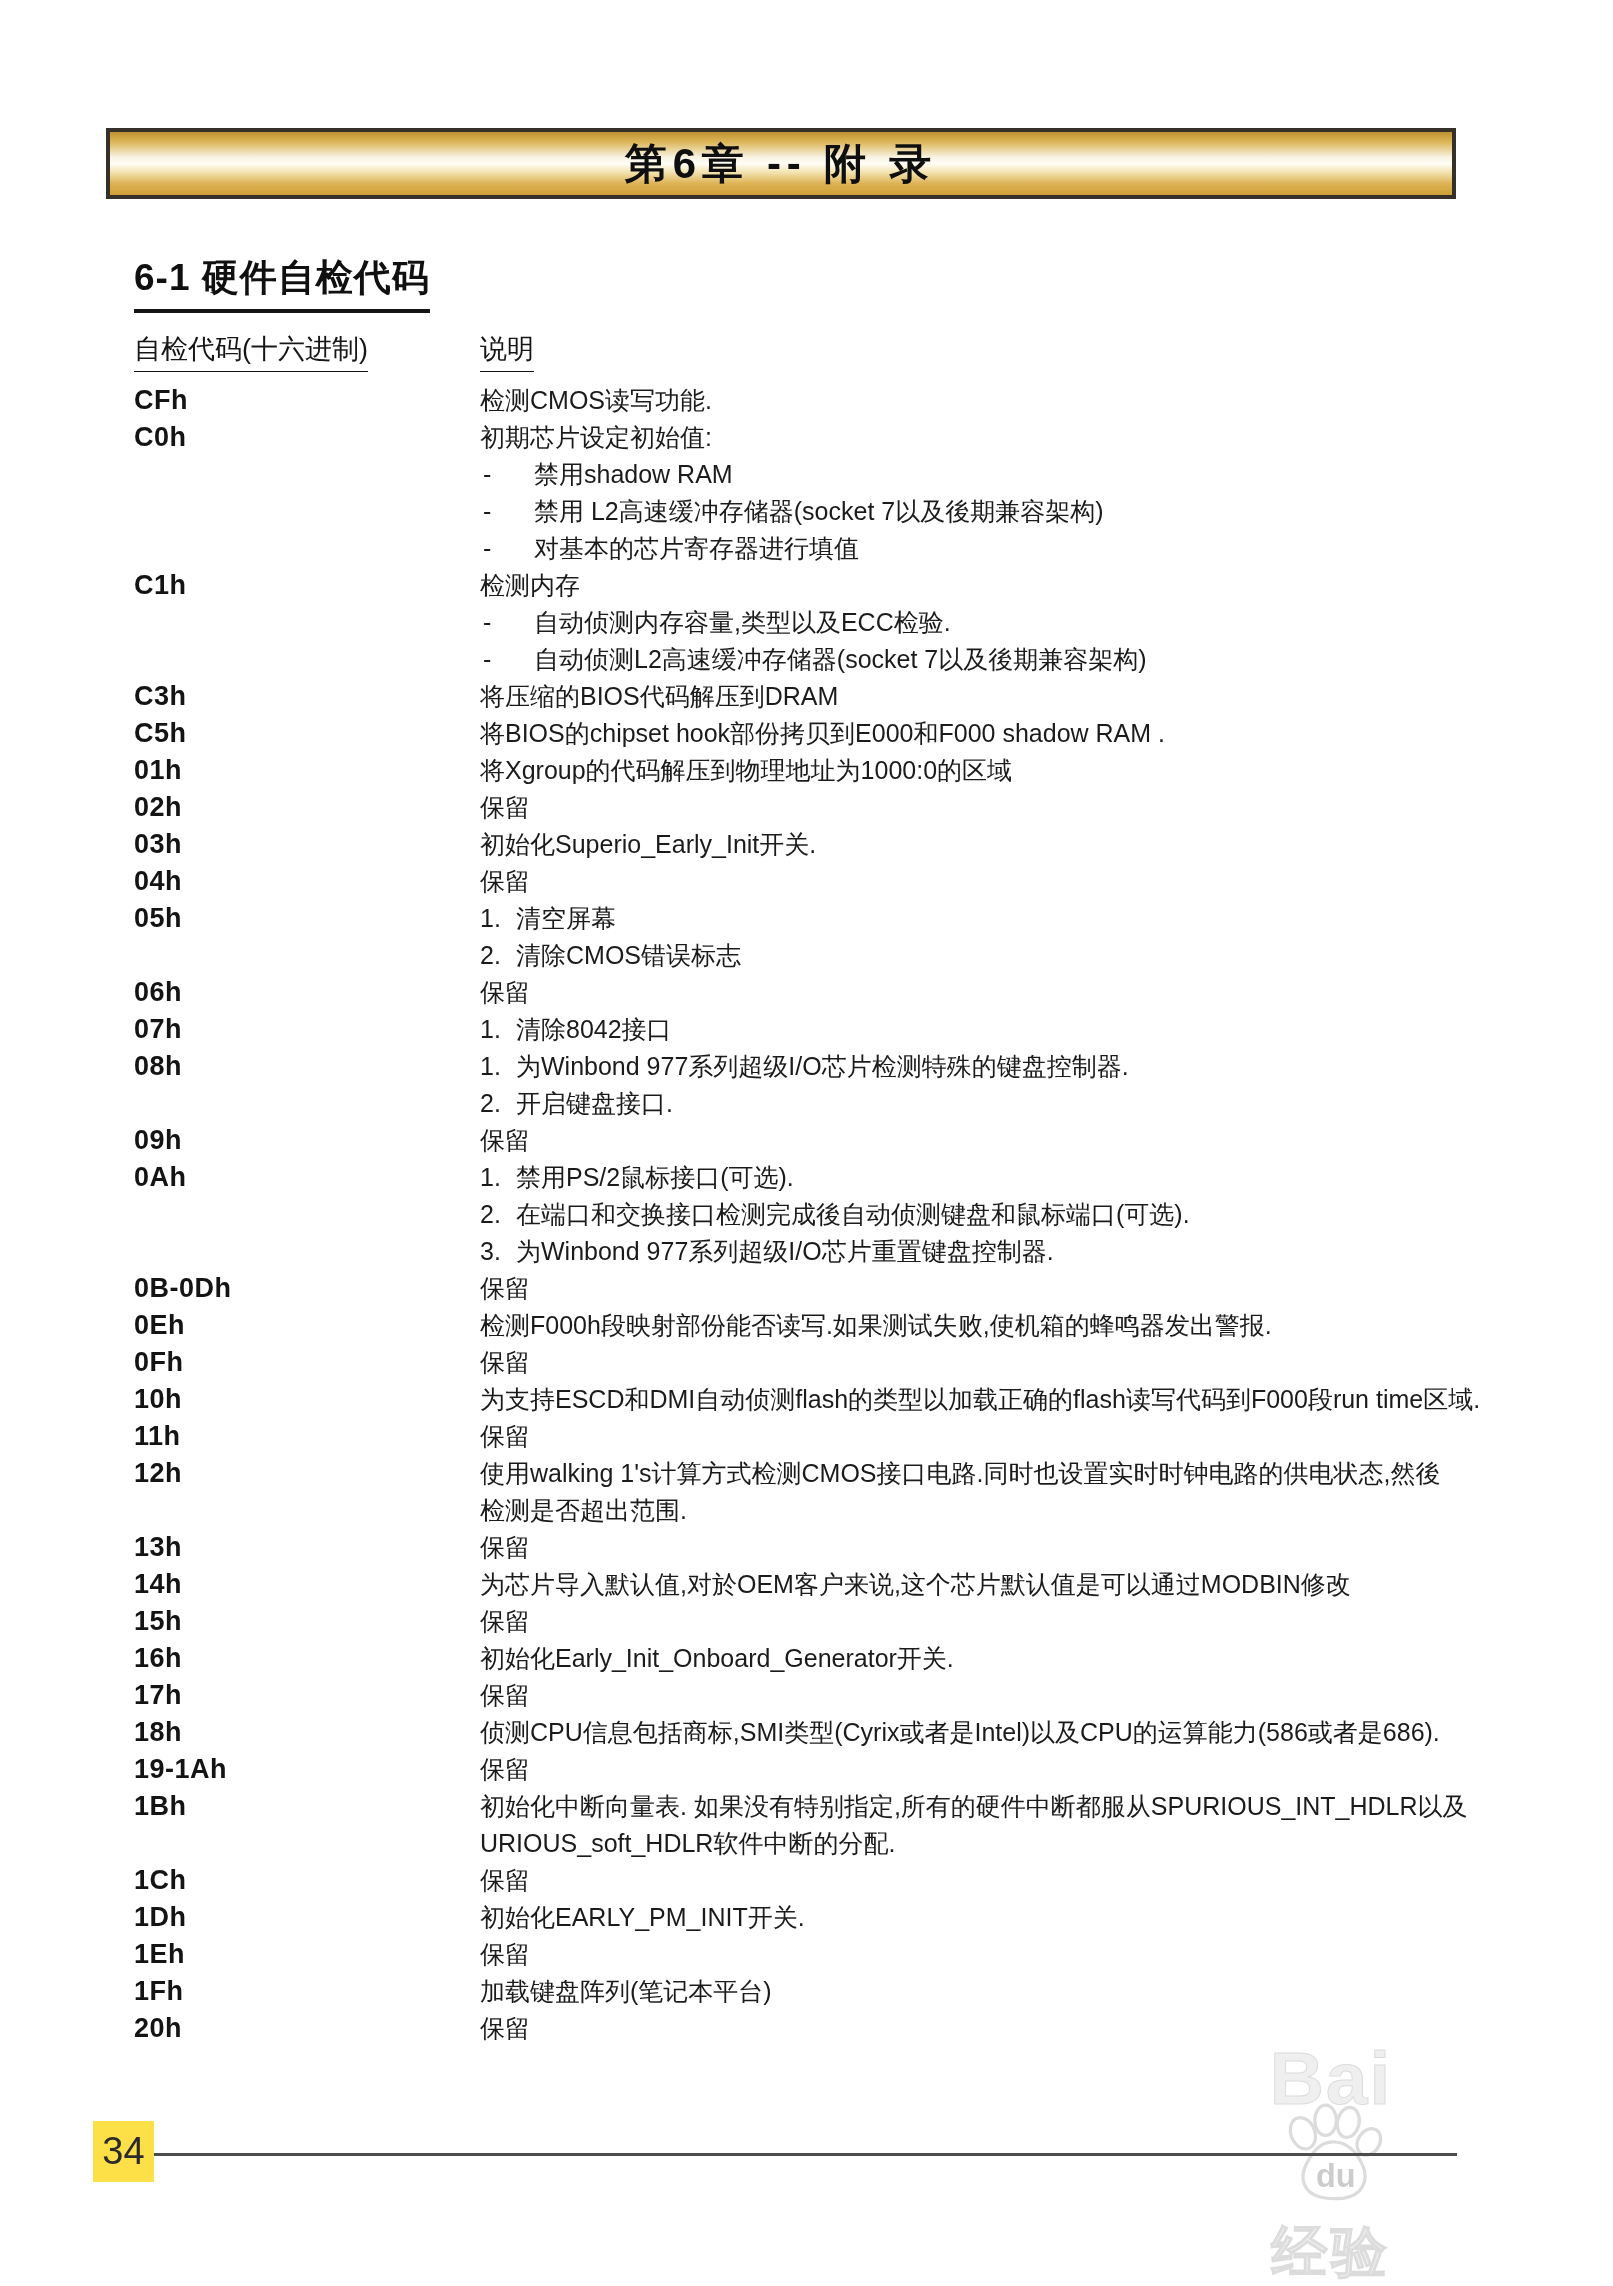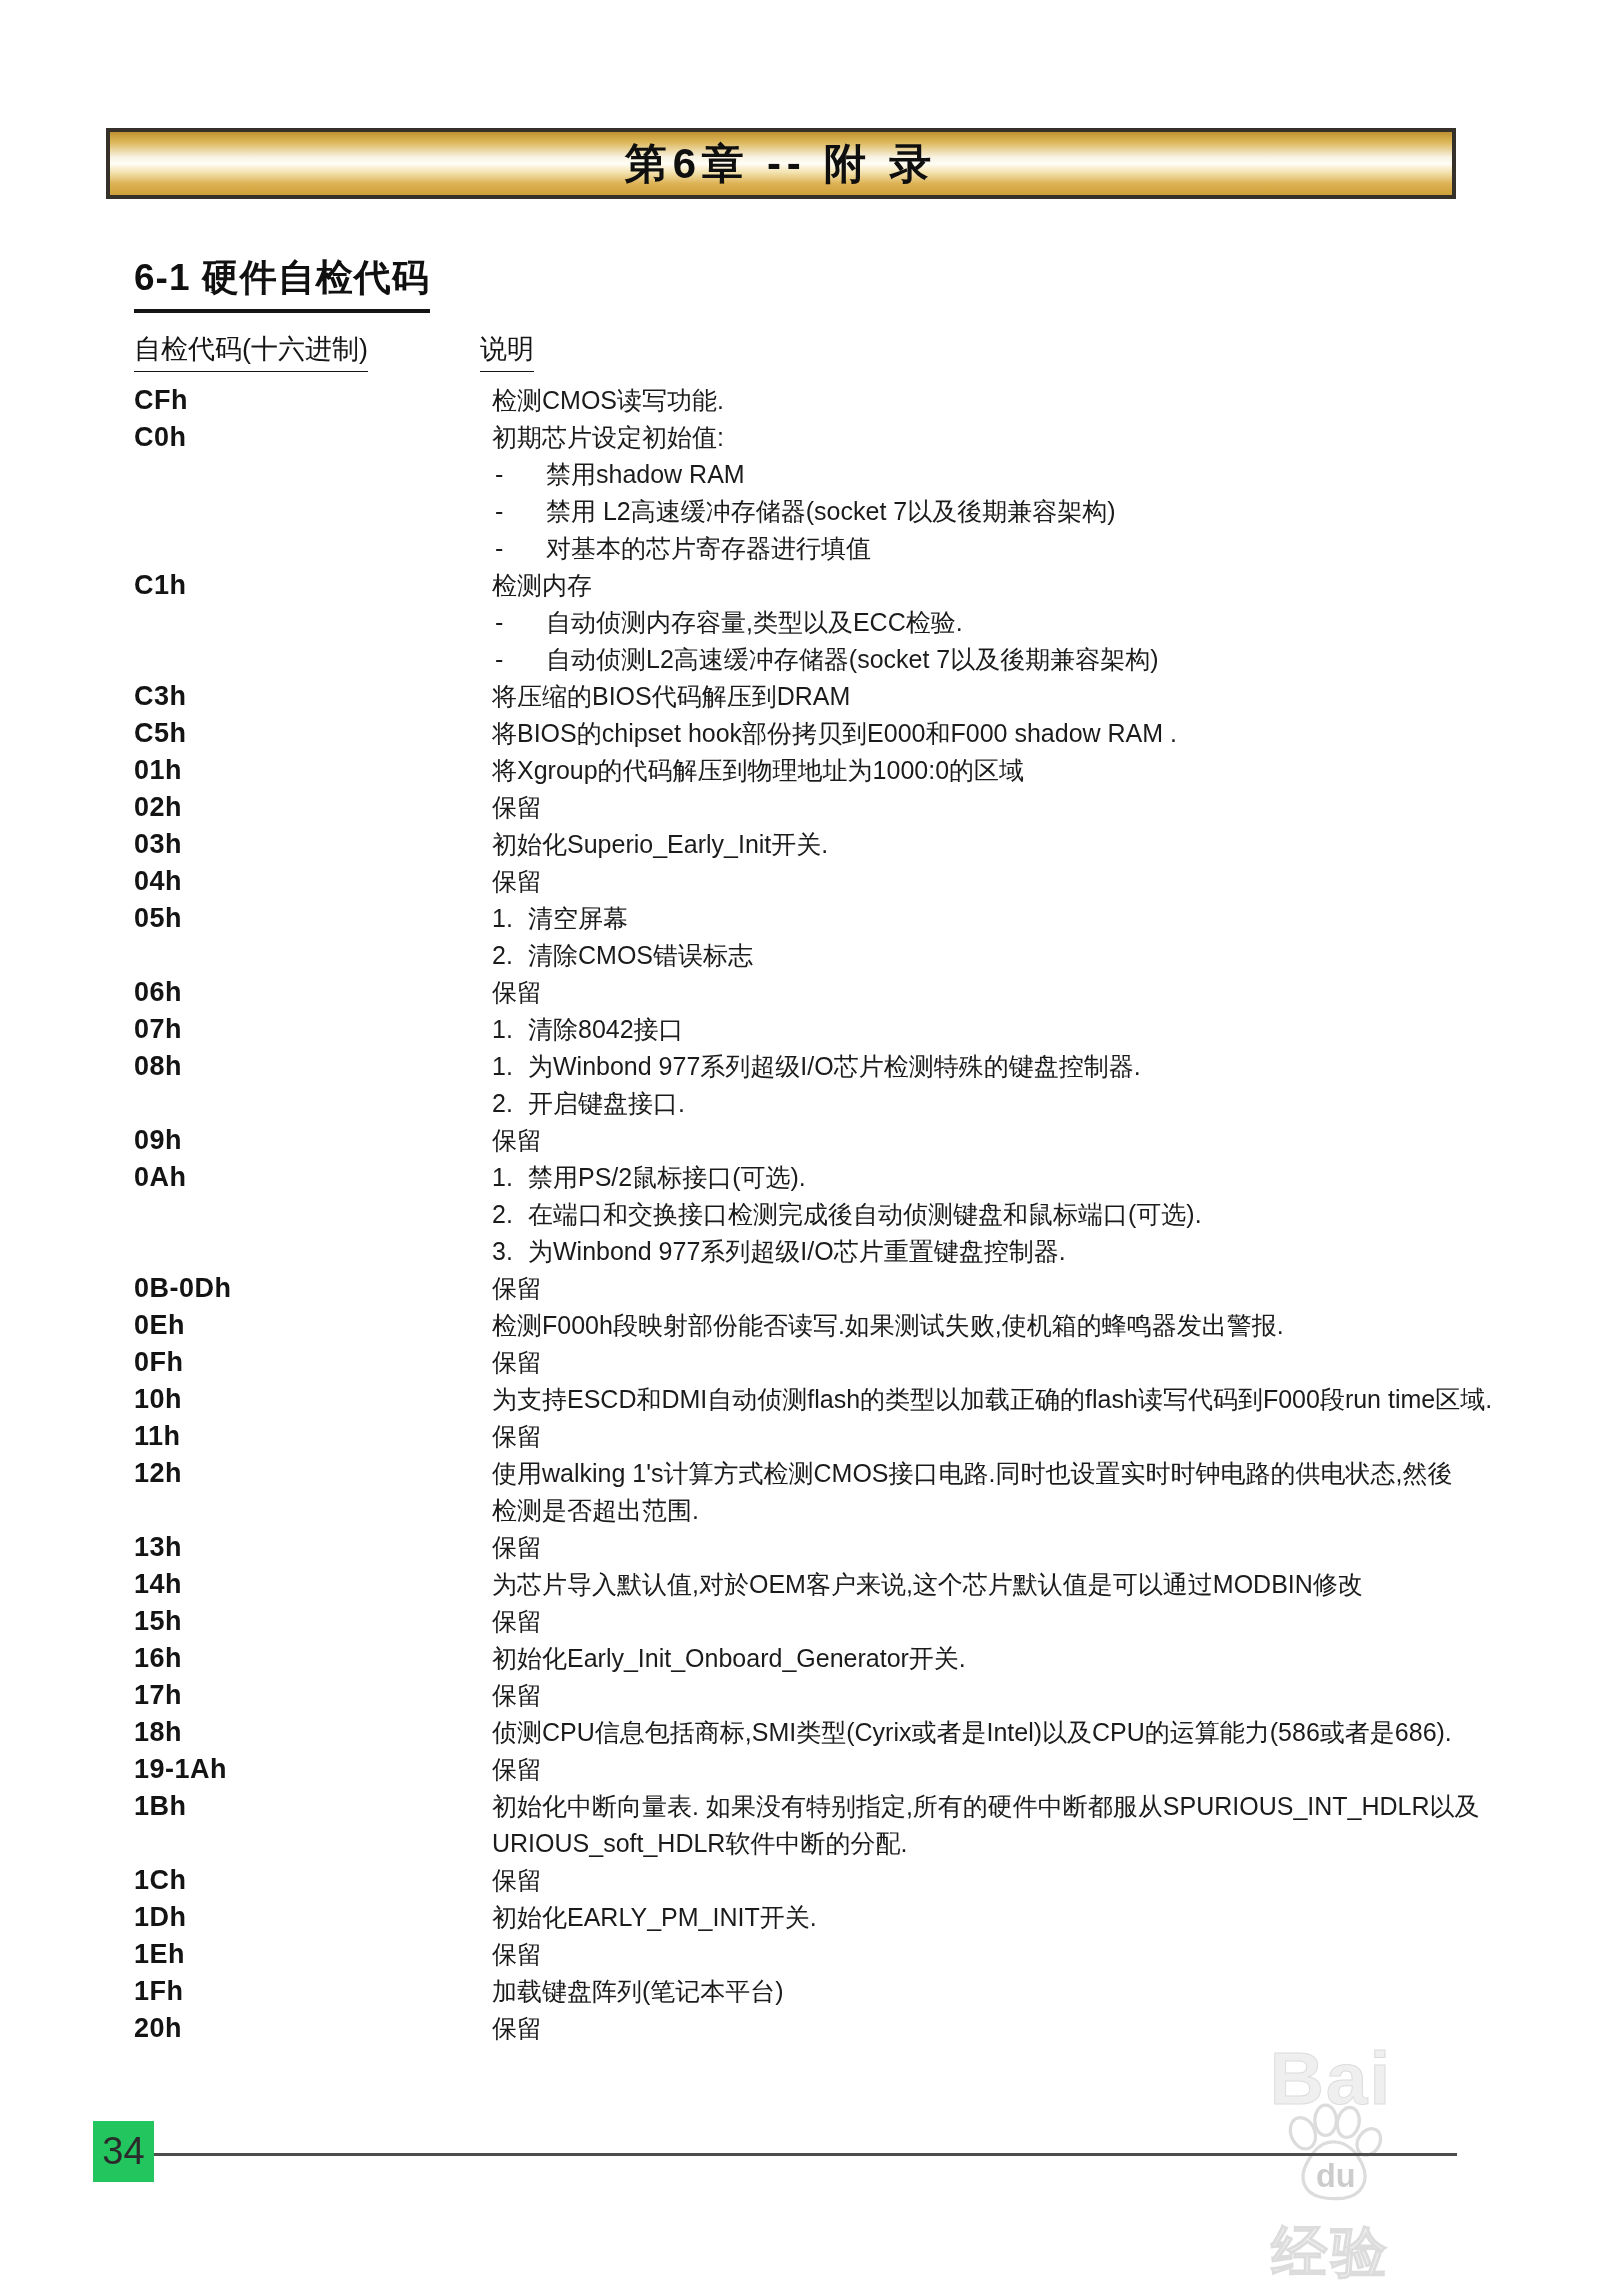--- a/index.html
+++ b/index.html
@@ -32,7 +32,7 @@
     line-height:37px; color:#141414; letter-spacing:0.5px;
   }
   .desc { flex:1; font-size:25px; color:#1b1b1b; }
-  .line { height:37px; line-height:37px; white-space:nowrap;margin-left:12px; }
+  .line { height:37px; line-height:37px; white-space:nowrap; }
   .line .marker { display:inline-block; }
   .line.num .marker { width:36px; }
   .line.dash .marker { width:54px; padding-left:2.9px; box-sizing:border-box; }

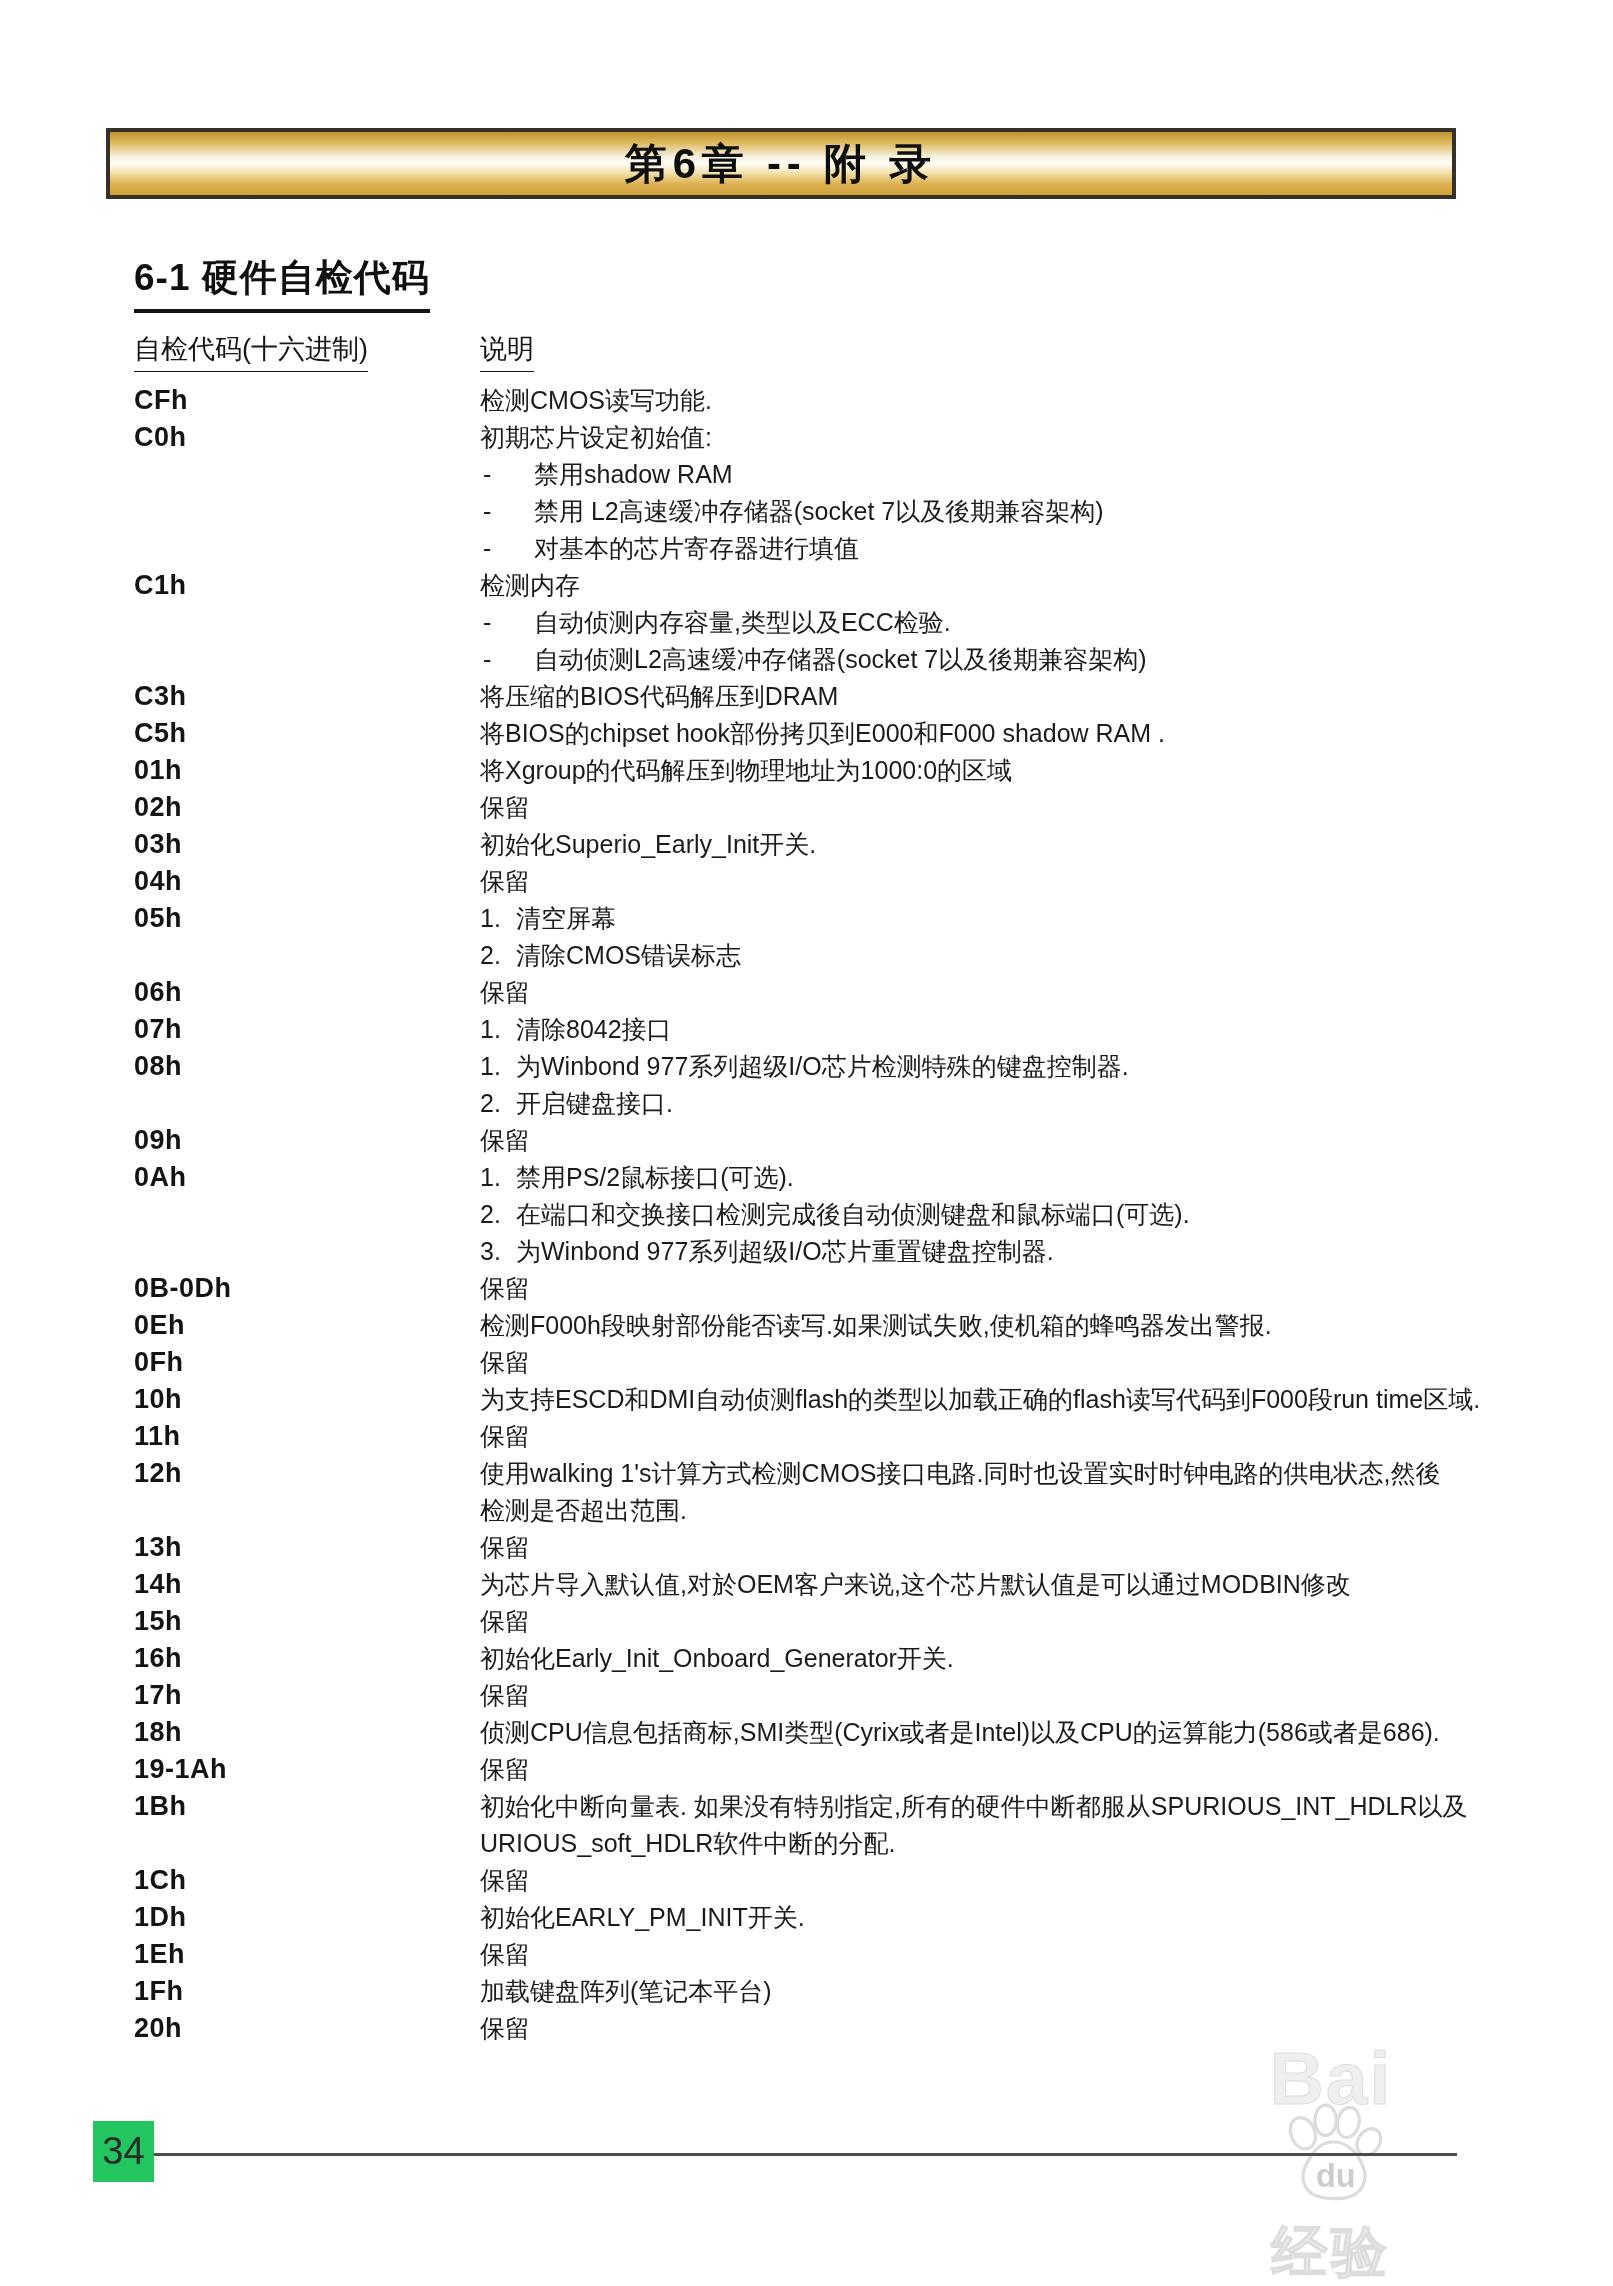--- a/index.html
+++ b/index.html
@@ -39,7 +39,7 @@
   
   .footer-rule { position:absolute; left:154px; top:2153px; width:1303px; height:2.9px; background:#4d4d4d; z-index:3; }
   .page-number-box {
-    position:absolute; left:93px; top:2121px; width:61px; height:61px; background:#22c55e;
+    position:absolute; left:93px; top:2121px; width:61px; height:61px; background:#fde047;
     display:flex; align-items:center; justify-content:center; font-size:38px; color:#2b2b2b; z-index:2;
   }
   

